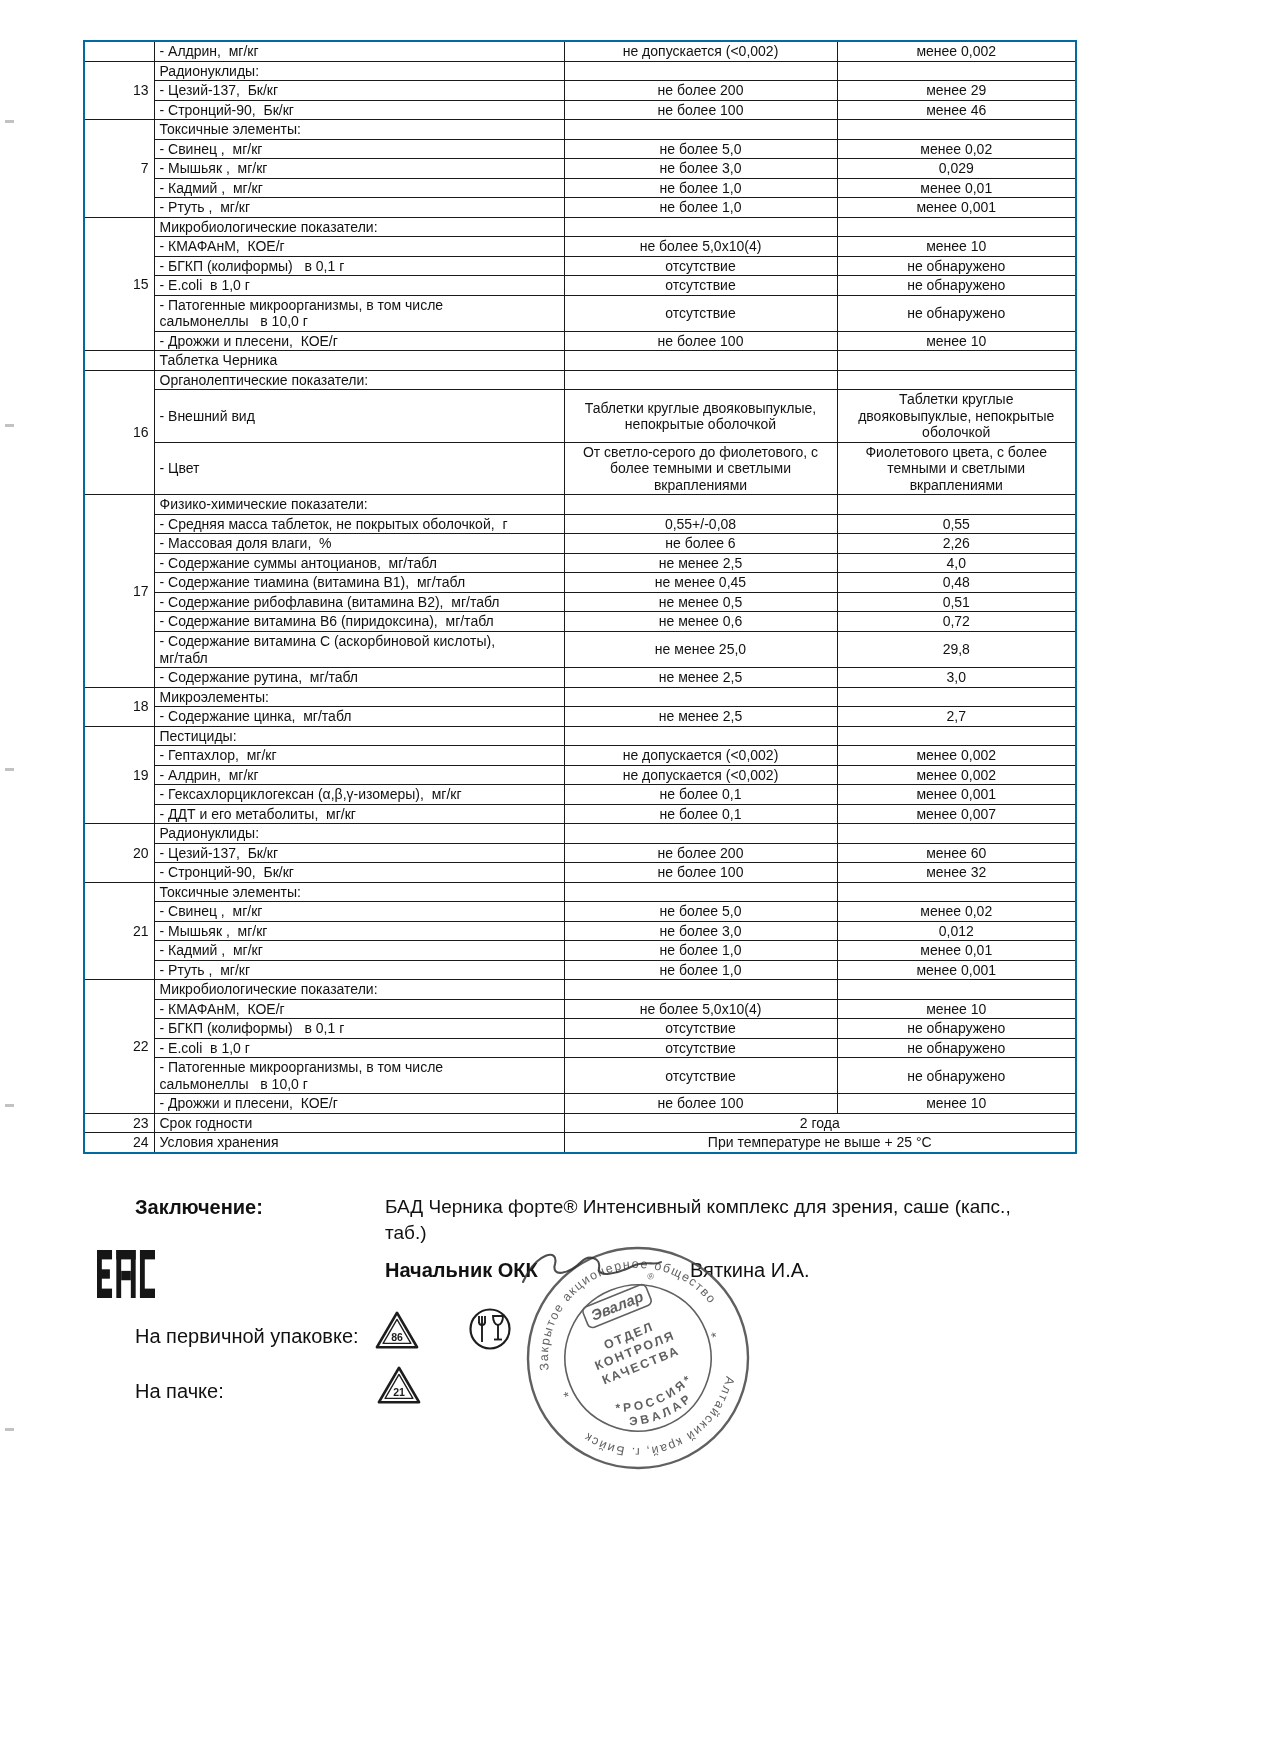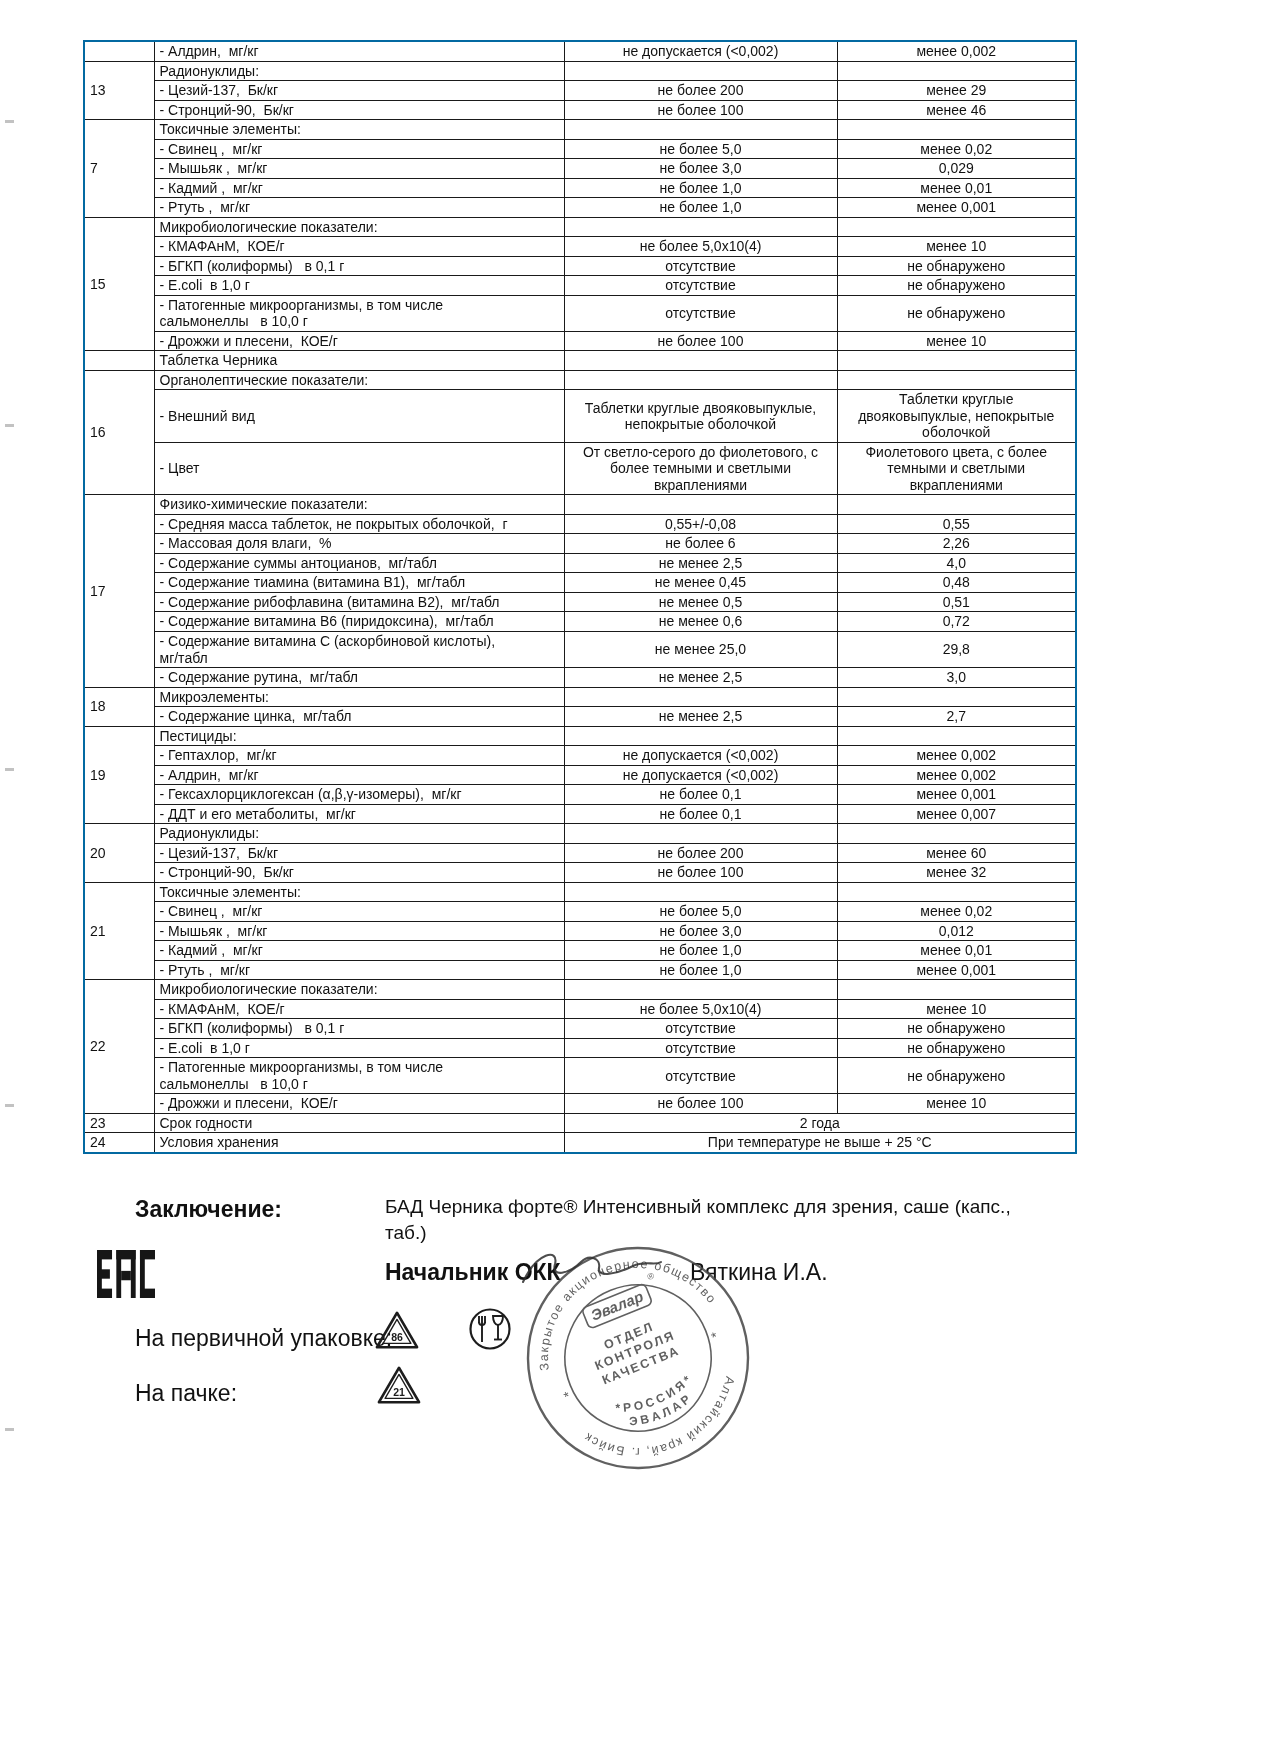--- a/index.html
+++ b/index.html
@@ -11,7 +11,7 @@
              table-layout:fixed;border:2px solid #0369a1;margin-left:18px;}
   table.cert td{border:1px solid #1a1a1a;font-size:14px;line-height:1.18;padding:1px 5px;
                 vertical-align:middle;white-space:pre-wrap;color:#111;}
-  td.num{text-align:left;vertical-align:top;padding-top:2px;}
+  td.num{text-align:right;vertical-align:top;padding-top:2px;}
   td.name{text-align:left;}
   td.norm,td.result,td.merged{text-align:center;}
 

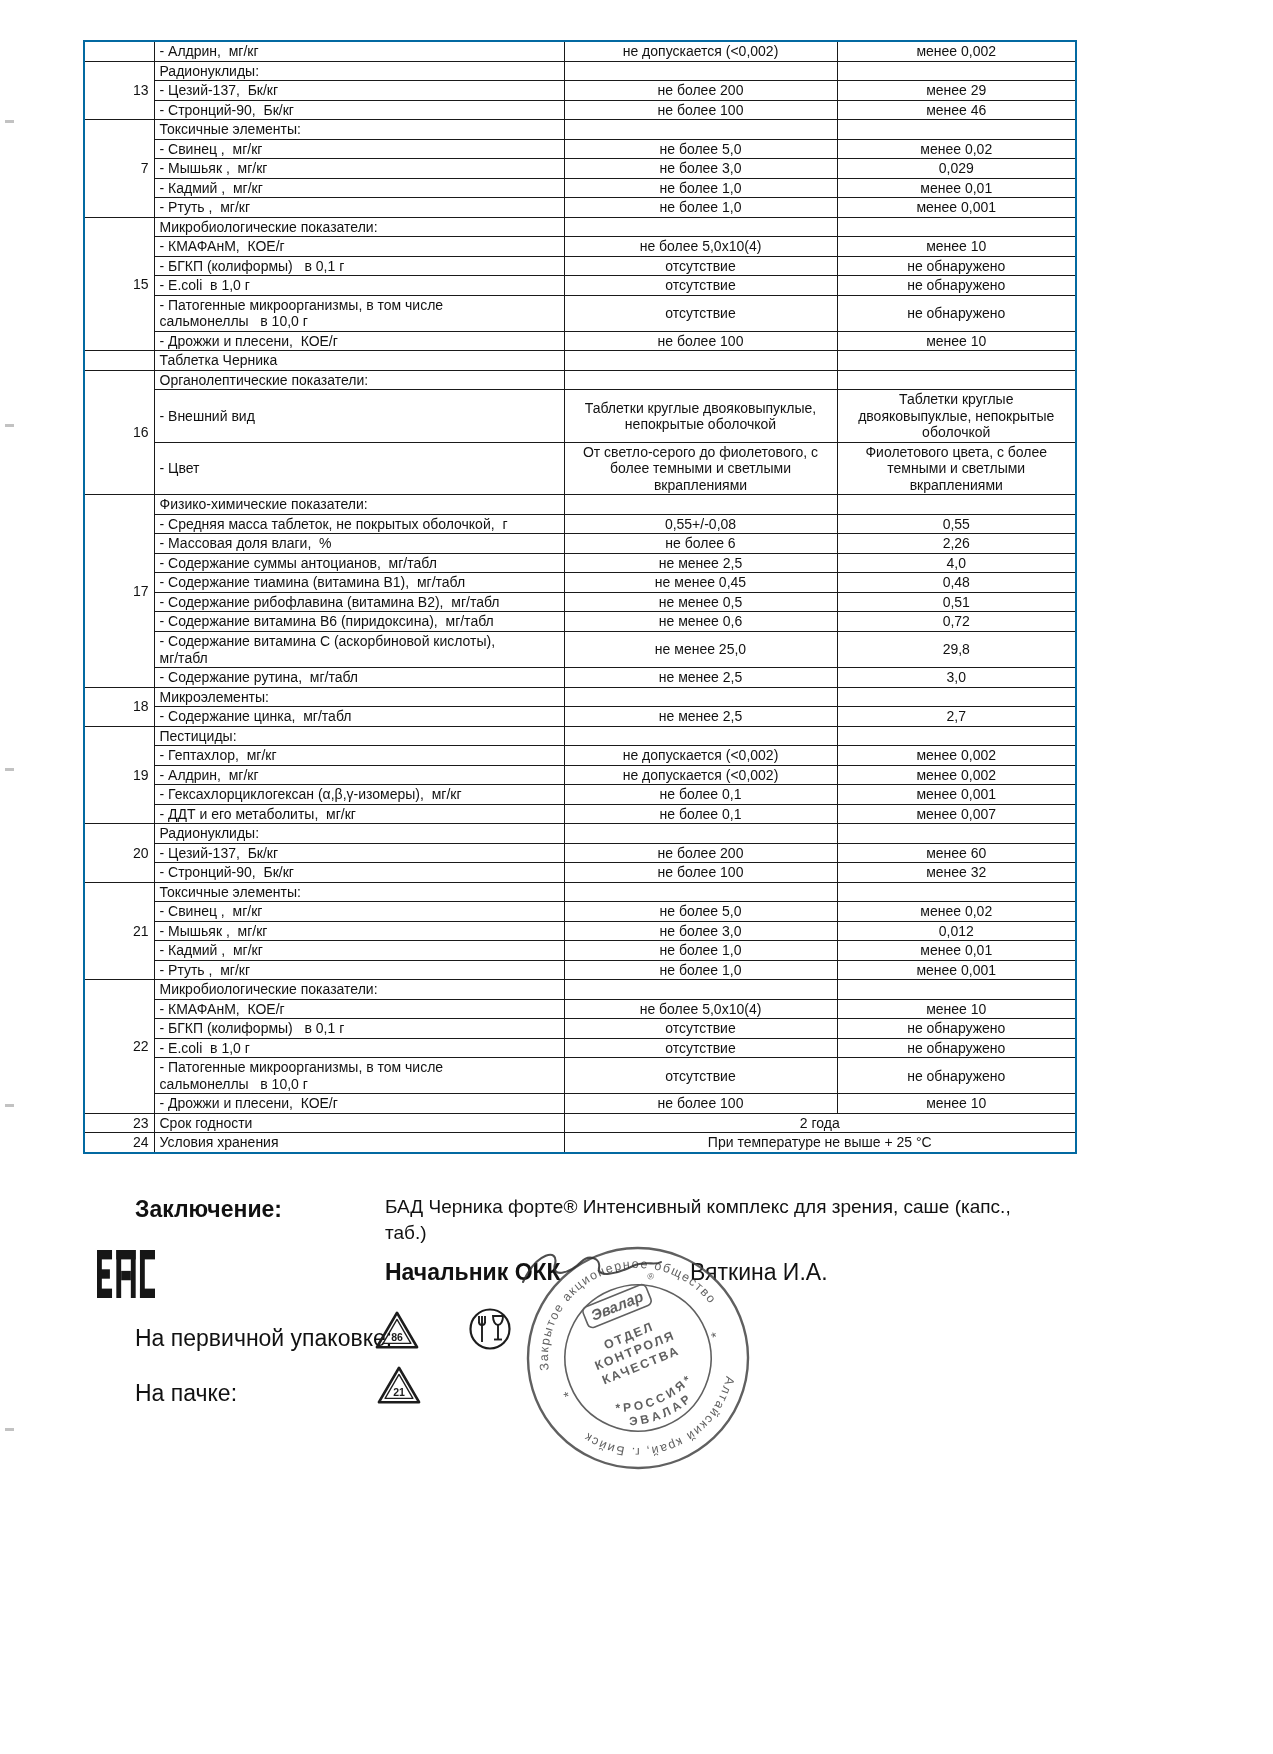--- a/index.html
+++ b/index.html
@@ -16,7 +16,7 @@
   td.norm,td.result,td.merged{text-align:center;}
 
   
-  .lbl{position:absolute;font-size:23px;white-space:nowrap;}
+  .lbl{position:absolute;font-size:20px;white-space:nowrap;}
   .bold{font-weight:bold;}
   .conclusion-text{position:absolute;left:385px;top:1194px;width:670px;font-size:19px;
                    line-height:26px;white-space:normal;}

